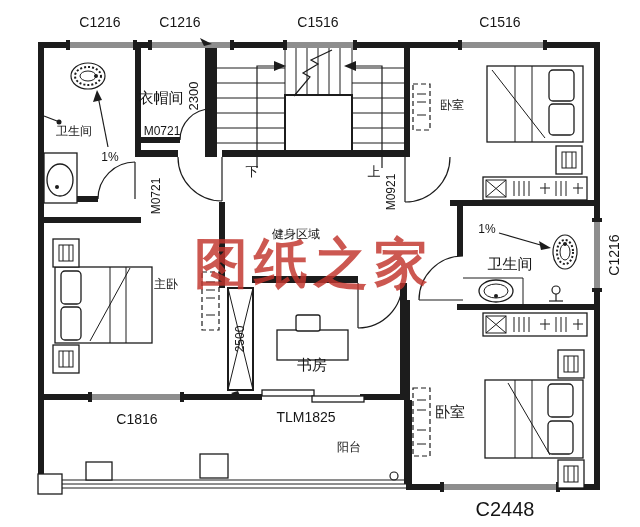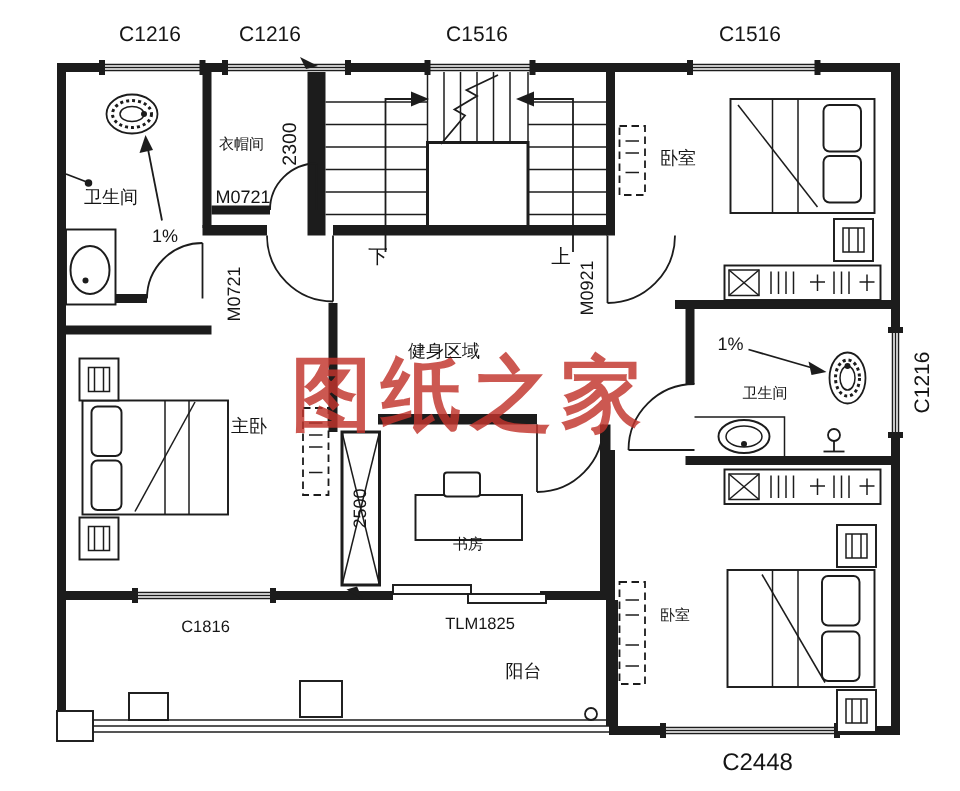--- a/index.html
+++ b/index.html
@@ -9,7 +9,7 @@
   .lbl{position:absolute;transform:translate(-50%,-50%);white-space:nowrap;
        font-size:12px;line-height:1;color:#151515;letter-spacing:0;}
   .rot{transform:translate(-50%,-50%) rotate(-90deg);}
-  .f11{font-size:10px}.f12{font-size:12px}.f13{font-size:13px}
+  .f11{font-size:15px}.f12{font-size:12px}.f13{font-size:13px}
   .f14{font-size:14px}.f15{font-size:11px}.f16{font-size:16px}
   .watermark{position:absolute;transform:translate(-50%,-50%);white-space:nowrap;
        font-family:"Liberation Serif","DejaVu Serif",serif;font-weight:bold;

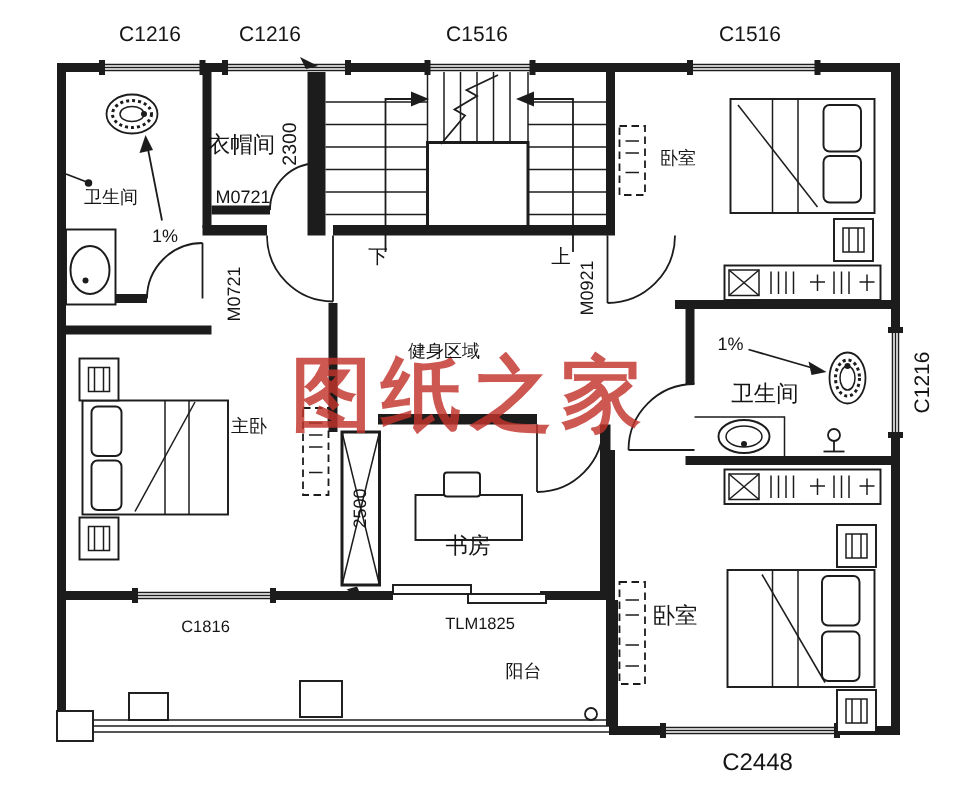--- a/index.html
+++ b/index.html
@@ -10,7 +10,7 @@
        font-size:12px;line-height:1;color:#151515;letter-spacing:0;}
   .rot{transform:translate(-50%,-50%) rotate(-90deg);}
   .f11{font-size:15px}.f12{font-size:12px}.f13{font-size:13px}
-  .f14{font-size:14px}.f15{font-size:11px}.f16{font-size:16px}
+  .f14{font-size:14px}.f15{font-size:14px}.f16{font-size:16px}
   .watermark{position:absolute;transform:translate(-50%,-50%);white-space:nowrap;
        font-family:"Liberation Serif","DejaVu Serif",serif;font-weight:bold;
        font-size:54px;letter-spacing:6px;opacity:.82;}

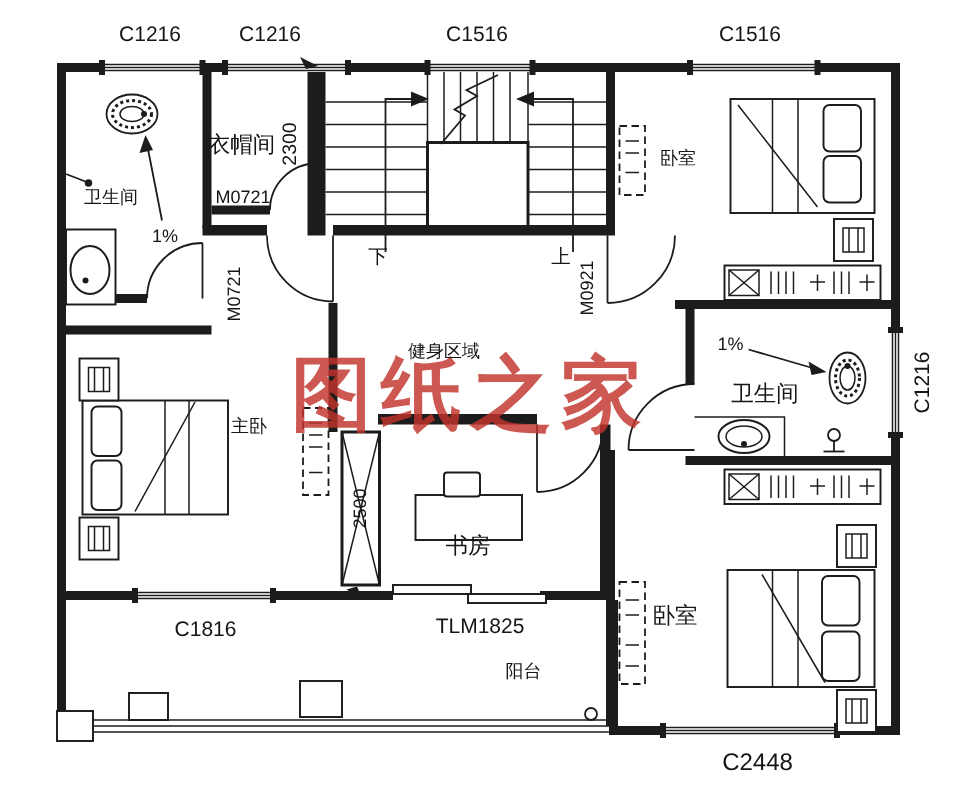--- a/index.html
+++ b/index.html
@@ -392,7 +392,7 @@
 <div class="lbl f11" style="left:450px;top:411px">卧室</div>
 
 <div class="lbl f15" style="left:137px;top:419px">C1816</div>
-<div class="lbl f15" style="left:320px;top:417px">TLM1825</div>
+<div class="lbl f15" style="left:306px;top:417px">TLM1825</div>
 <div class="lbl f12" style="left:349px;top:447px">阳台</div>
 <div class="lbl f16" style="left:505px;top:509px">C2448</div>
 

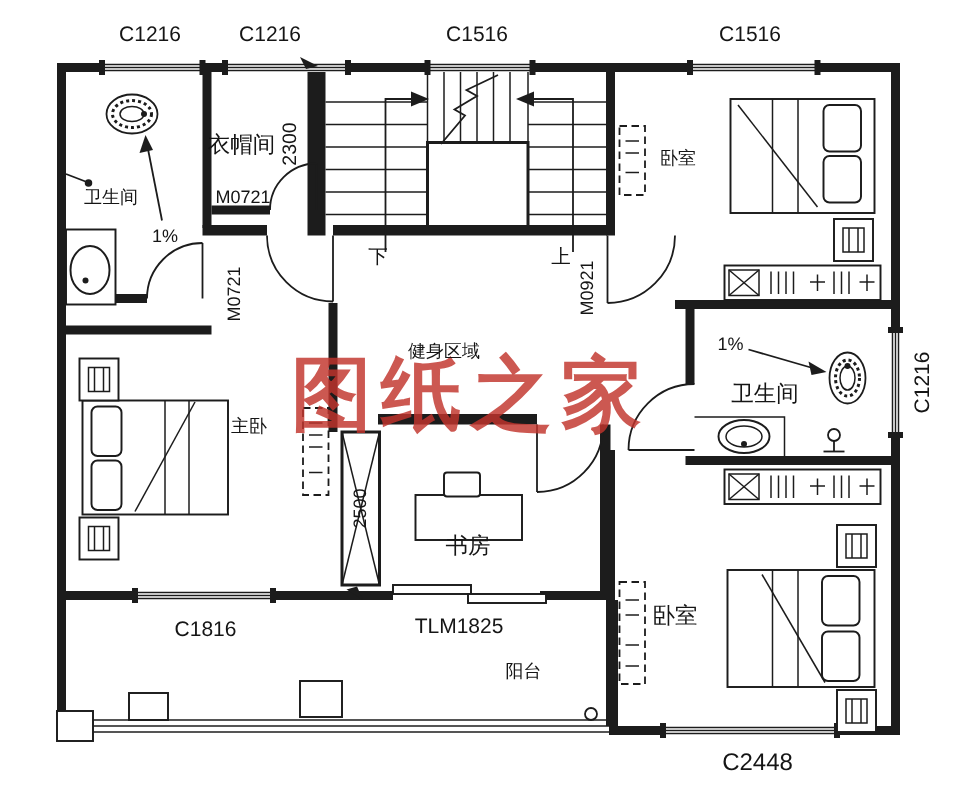--- a/index.html
+++ b/index.html
@@ -10,7 +10,7 @@
        font-size:12px;line-height:1;color:#151515;letter-spacing:0;}
   .rot{transform:translate(-50%,-50%) rotate(-90deg);}
   .f11{font-size:15px}.f12{font-size:12px}.f13{font-size:13px}
-  .f14{font-size:14px}.f15{font-size:14px}.f16{font-size:16px}
+  .f14{font-size:14px}.f15{font-size:14px}.f16{font-size:20px}
   .watermark{position:absolute;transform:translate(-50%,-50%);white-space:nowrap;
        font-family:"Liberation Serif","DejaVu Serif",serif;font-weight:bold;
        font-size:54px;letter-spacing:6px;opacity:.82;}

